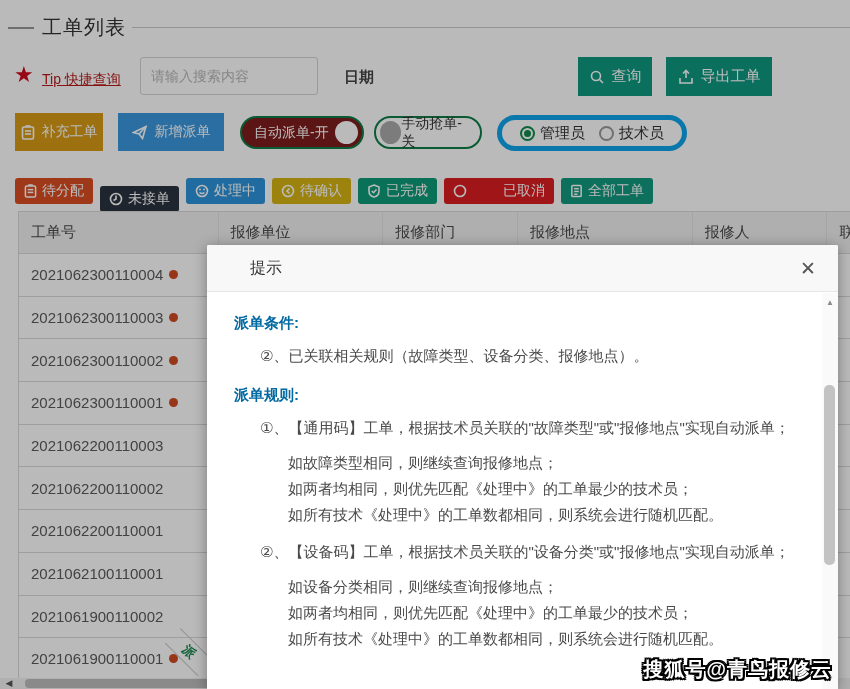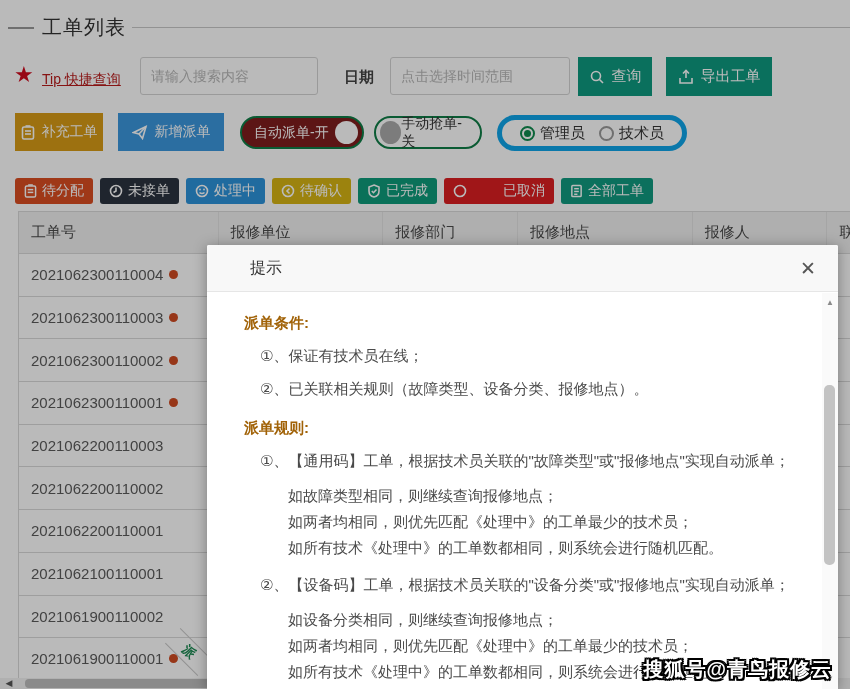--- a/index.html
+++ b/index.html
@@ -118,7 +118,6 @@
     <span class="tip-label">Tip 快捷查询</span>
     <input class="search-input" placeholder="请输入搜索内容" style="">
     <span class="date-label">日期</span>
-    <input class="date-input" placeholder="点击选择时间范围" style="">
     <button class="btn btn-query">
       <svg width="16" height="16" viewBox="0 0 16 16">
           <circle class="icon-white" cx="7" cy="7" r="4.5"></circle>

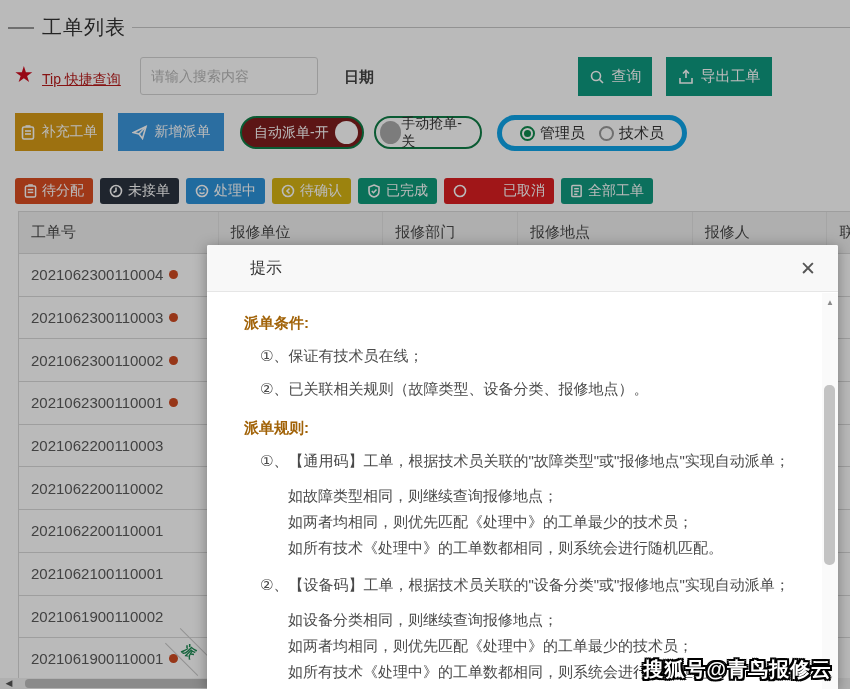--- a/index.html
+++ b/index.html
@@ -50,7 +50,7 @@
   .tab { height:26px; display:inline-flex; align-items:center; gap:5px; padding:0 9px; color:#fff; font-size:14px; border-radius:3px; cursor:pointer; }
   .tab svg { display:block; }
   .tab-assign { background:#da4d22; }
-  .tab-pending { background:#2b333f; }
+  .tab-pending { background:#2b333f;margin-top:8px; }
   .tab-processing { background:#2d93da; }
   .tab-confirm { background:#d6b414; }
   .tab-done { background:#0f9b7a; }

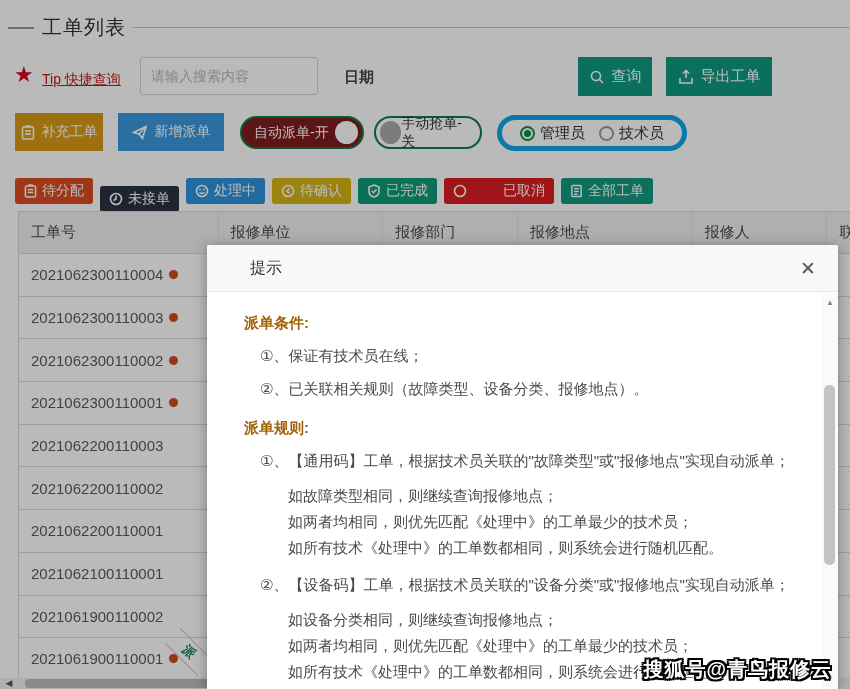--- a/index.html
+++ b/index.html
@@ -82,7 +82,7 @@
   .modal-title { font-size:16px; color:#333; }
   .modal-close { font-size:19px; color:#555; cursor:pointer; line-height:1; }
   .modal-body { position:relative; padding:22px 40px 0 25px; font-size:15px; color:#4a4a4a; }
-  .m-head { font-weight:bold; color:#a16207; margin:0 0 14px 12px; }
+  .m-head { font-weight:bold; color:#0369a1; margin:0 0 14px 2px; }
   .m-item { padding-left:28px; margin:0 0 14px 0; }
   .m-sub { padding-left:56px; margin:0 0 7px 0; }
   .m-sub.first { margin-top:16px; }

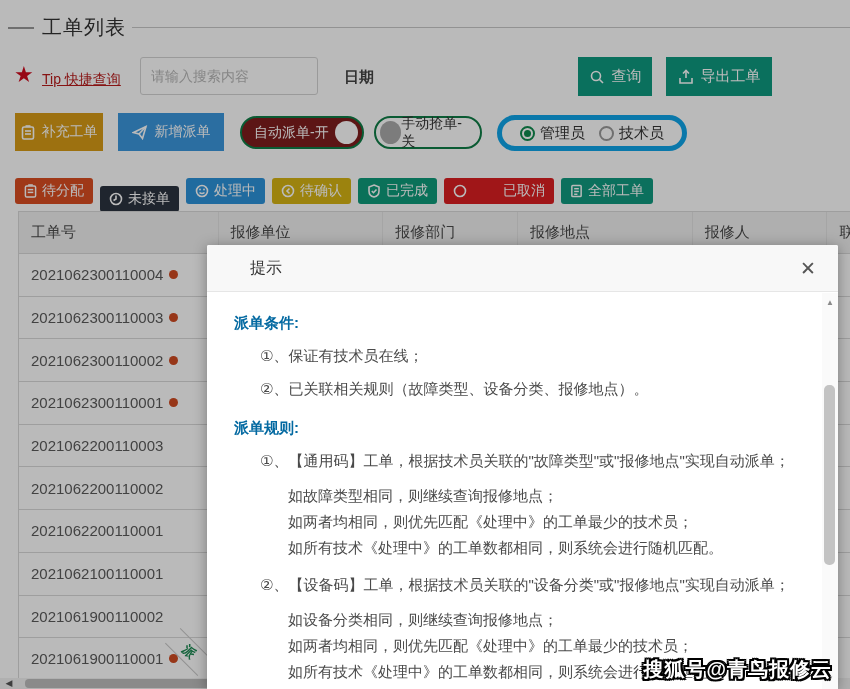--- a/index.html
+++ b/index.html
@@ -362,7 +362,6 @@
   </div>
   <div class="modal-body">
     <div class="m-head">派单条件:</div>
-    <div class="m-item">①、保证有技术员在线；</div>
     <div class="m-item">②、已关联相关规则（故障类型、设备分类、报修地点）。</div>
     <div class="m-gap"></div>
     <div class="m-head">派单规则:</div>

